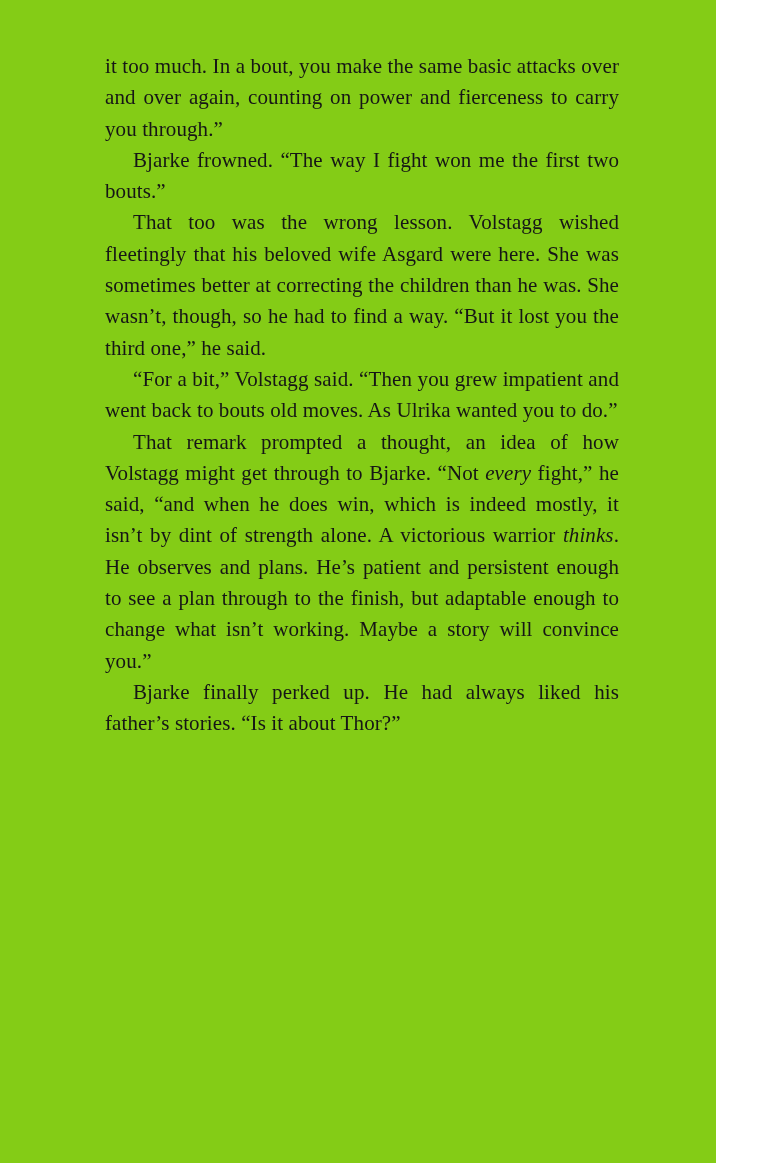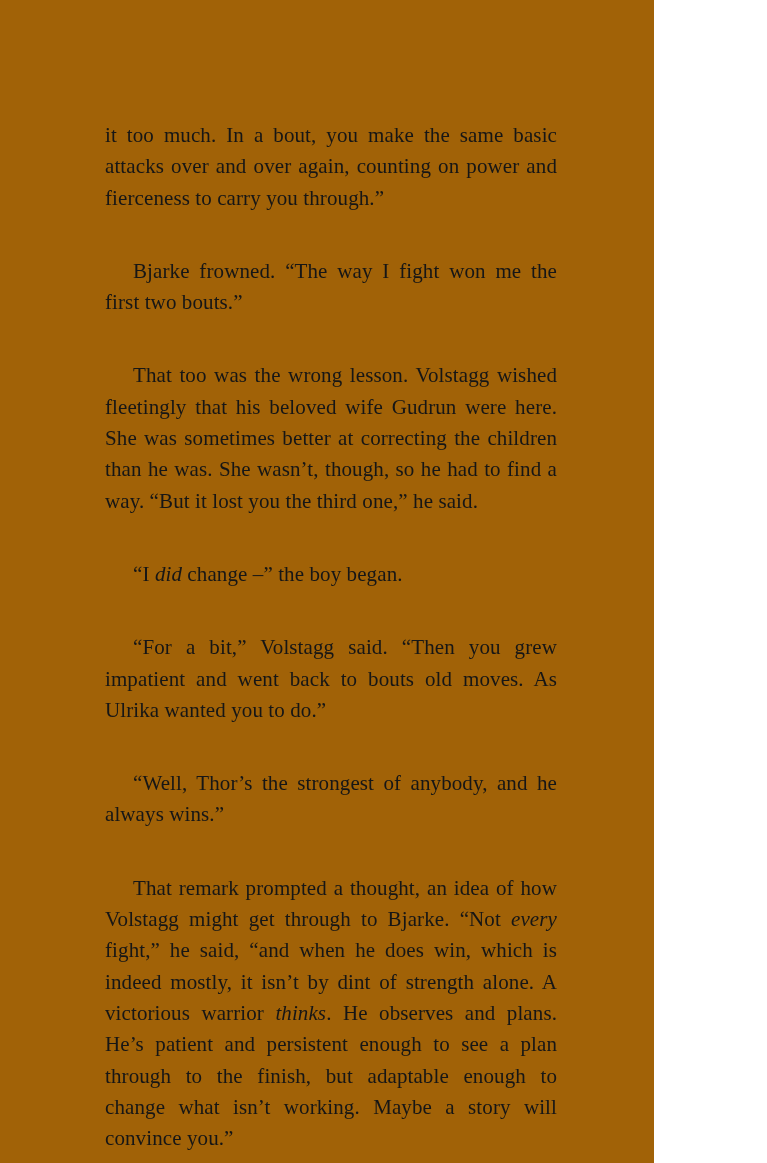--- a/index.html
+++ b/index.html
@@ -14,10 +14,10 @@
   }
   .book-page {
     box-sizing: border-box;
-    width: 654px;
+    width: 716px;
     height: 1163px;
-    background: #a16207;
-    padding: 120px 97px 0 105px;
+    background: #84cc16;
+    padding: 51px 97px 0 105px;
   }
   .text-column {
     font-family: "Liberation Serif", "DejaVu Serif", serif;

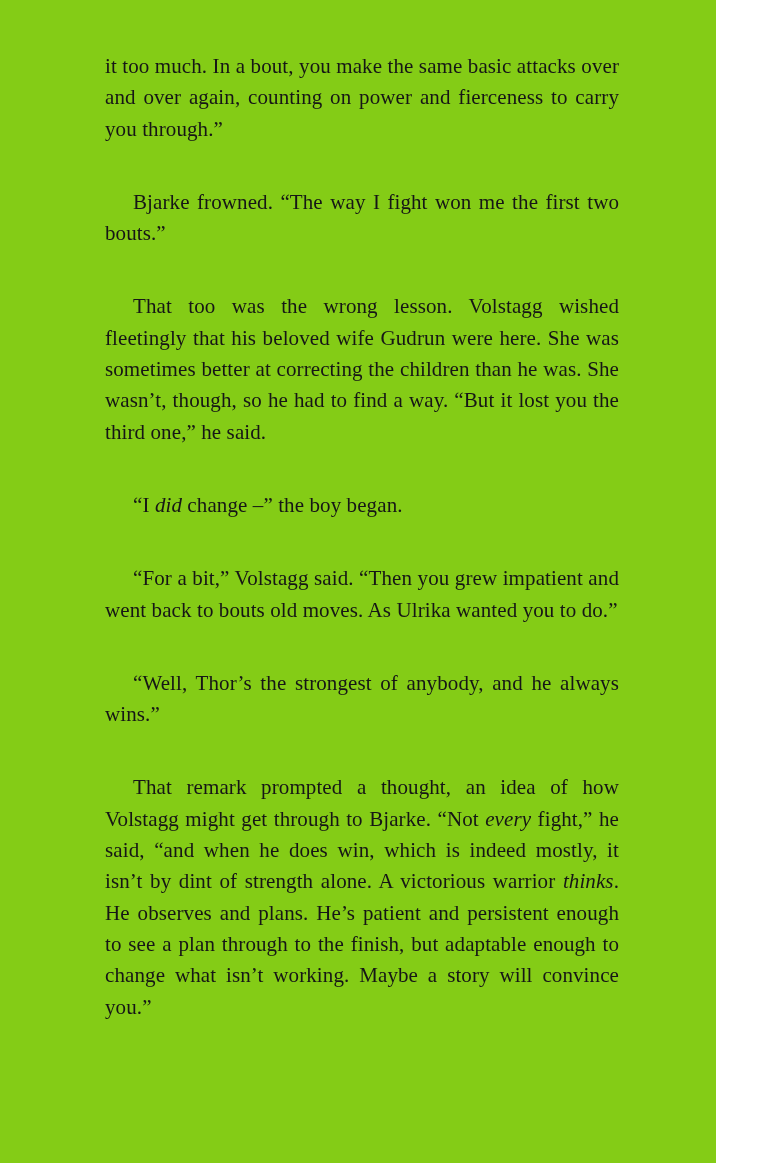--- a/index.html
+++ b/index.html
@@ -33,7 +33,6 @@
   }
   .text-column p.indent {
     text-indent: 28px;
-    margin-top: 42px;
   }
   .text-column em {
     font-style: italic;

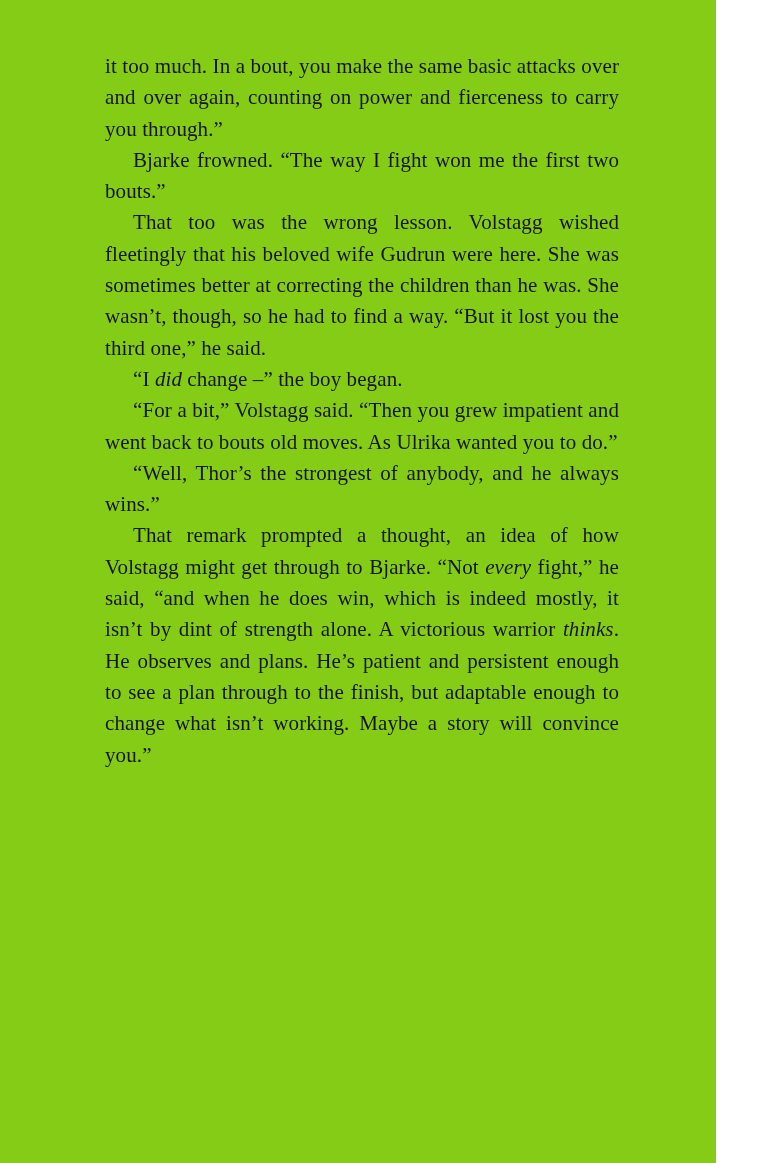--- a/index.html
+++ b/index.html
@@ -45,7 +45,7 @@
   <div class="text-column" style="color: rgb(22, 22, 22);">
       <p><span>it too much. In a bout, you make the same basic attacks over and over again, counting on power and fierceness to carry you through.”</span></p>
       <p class="indent"><span>Bjarke frowned. “The way I fight won me the first two bouts.”</span></p>
-      <p class="indent"><span>That too was the wrong lesson. Volstagg wished fleetingly that his beloved wife Gudrun were here. She was sometimes better at correcting the children than he was. She wasn’t, though, so he had to find a way. “But it lost you the third one,” he said.</span></p>
+      <p class="indent"><span>That too was the wrong lesson. Volstagg wished fleetingly that his beloved wife Asgard were here. She was sometimes better at correcting the children than he was. She wasn’t, though, so he had to find a way. “But it lost you the third one,” he said.</span></p>
       <p class="indent"><span>“I </span><em>did</em><span> change –” the boy began.</span></p>
       <p class="indent"><span>“For a bit,” Volstagg said. “Then you grew impatient and went back to bouts old moves. As Ulrika wanted you to do.”</span></p>
       <p class="indent"><span>“Well, Thor’s the strongest of anybody, and he always wins.”</span></p>

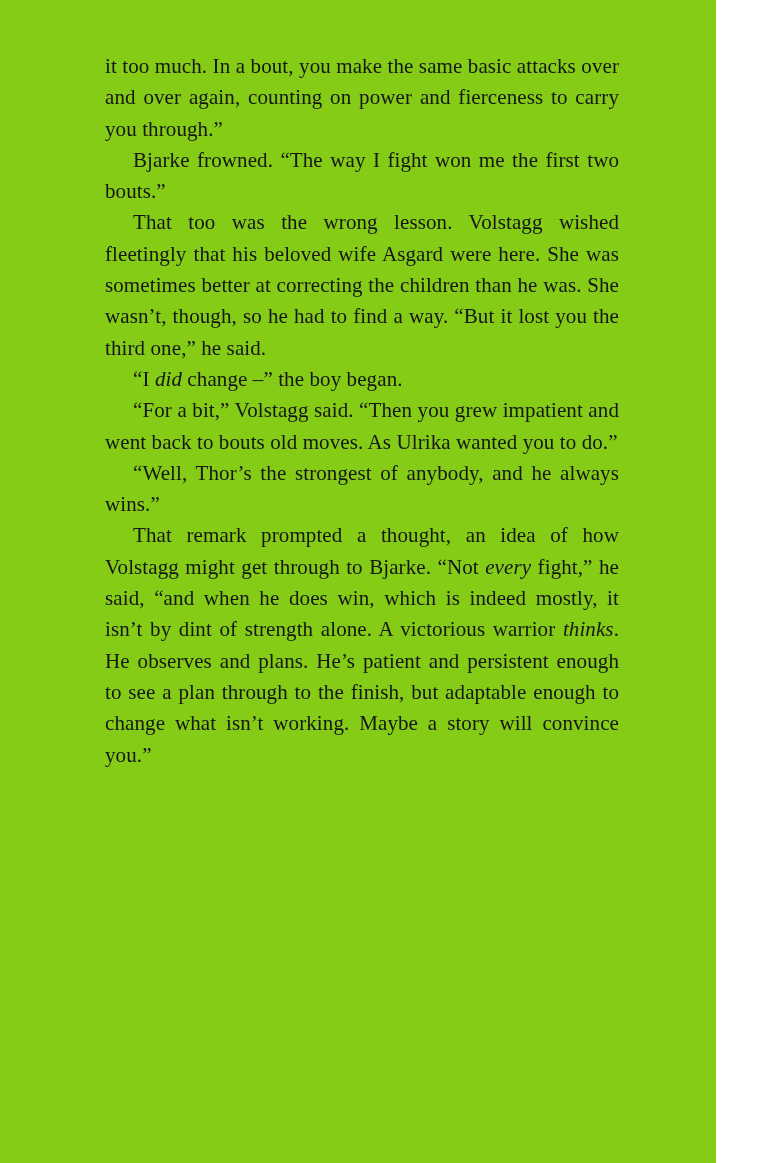--- a/index.html
+++ b/index.html
@@ -46,7 +46,6 @@
       <p><span>it too much. In a bout, you make the same basic attacks over and over again, counting on power and fierceness to carry you through.”</span></p>
       <p class="indent"><span>Bjarke frowned. “The way I fight won me the first two bouts.”</span></p>
       <p class="indent"><span>That too was the wrong lesson. Volstagg wished fleetingly that his beloved wife Asgard were here. She was sometimes better at correcting the children than he was. She wasn’t, though, so he had to find a way. “But it lost you the third one,” he said.</span></p>
-      <p class="indent"><span>“I </span><em>did</em><span> change –” the boy began.</span></p>
       <p class="indent"><span>“For a bit,” Volstagg said. “Then you grew impatient and went back to bouts old moves. As Ulrika wanted you to do.”</span></p>
       <p class="indent"><span>“Well, Thor’s the strongest of anybody, and he always wins.”</span></p>
       <p class="indent"><span>That remark prompted a thought, an idea of how Volstagg might get through to Bjarke. “Not </span><em>every</em><span> fight,” he said, “and when he does win, which is indeed mostly, it isn’t by dint of strength alone. A victorious warrior </span><em>thinks</em><span>. He observes and plans. He’s patient and persistent enough to see a plan through to the finish, but adaptable enough to change what isn’t working. Maybe a story will convince you.”</span></p>

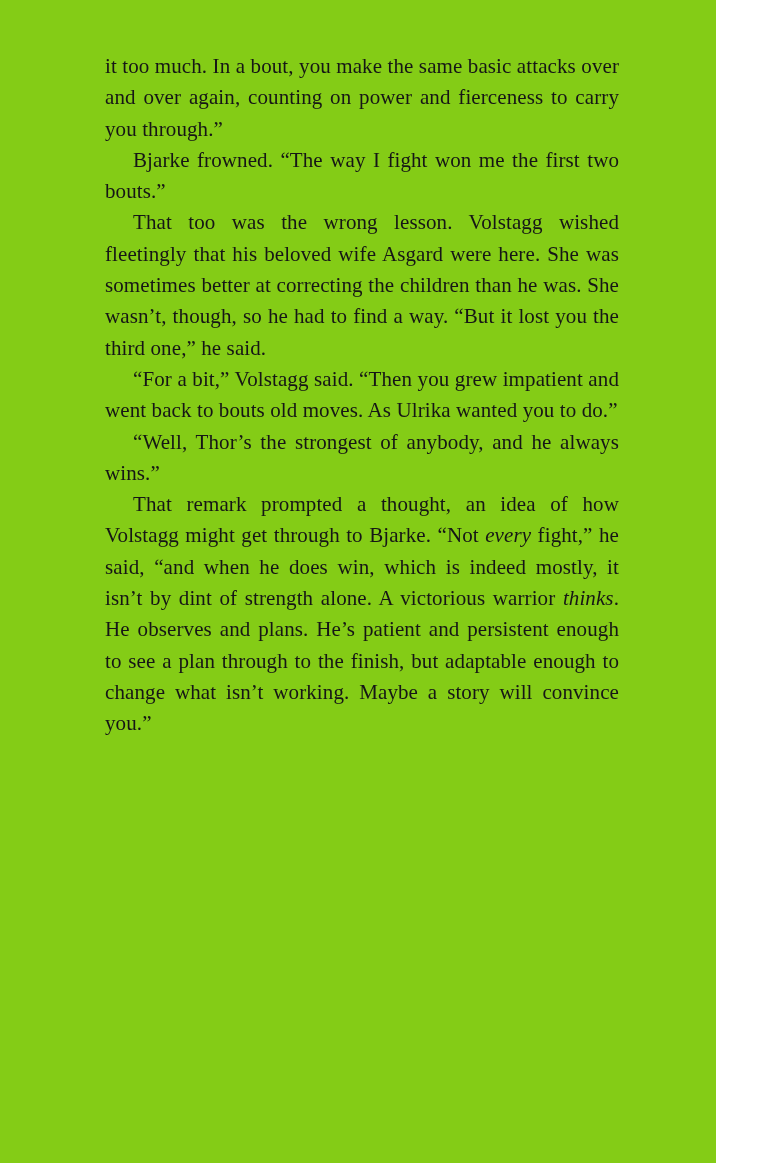--- a/index.html
+++ b/index.html
@@ -47,7 +47,6 @@
       <p class="indent"><span>Bjarke frowned. “The way I fight won me the first two bouts.”</span></p>
       <p class="indent"><span>That too was the wrong lesson. Volstagg wished fleetingly that his beloved wife Asgard were here. She was sometimes better at correcting the children than he was. She wasn’t, though, so he had to find a way. “But it lost you the third one,” he said.</span></p>
       <p class="indent"><span>“For a bit,” Volstagg said. “Then you grew impatient and went back to bouts old moves. As Ulrika wanted you to do.”</span></p>
-      <p class="indent"><span>“Well, Thor’s the strongest of anybody, and he always wins.”</span></p>
       <p class="indent"><span>That remark prompted a thought, an idea of how Volstagg might get through to Bjarke. “Not </span><em>every</em><span> fight,” he said, “and when he does win, which is indeed mostly, it isn’t by dint of strength alone. A victorious warrior </span><em>thinks</em><span>. He observes and plans. He’s patient and persistent enough to see a plan through to the finish, but adaptable enough to change what isn’t working. Maybe a story will convince you.”</span></p>
     </div>
 </div>

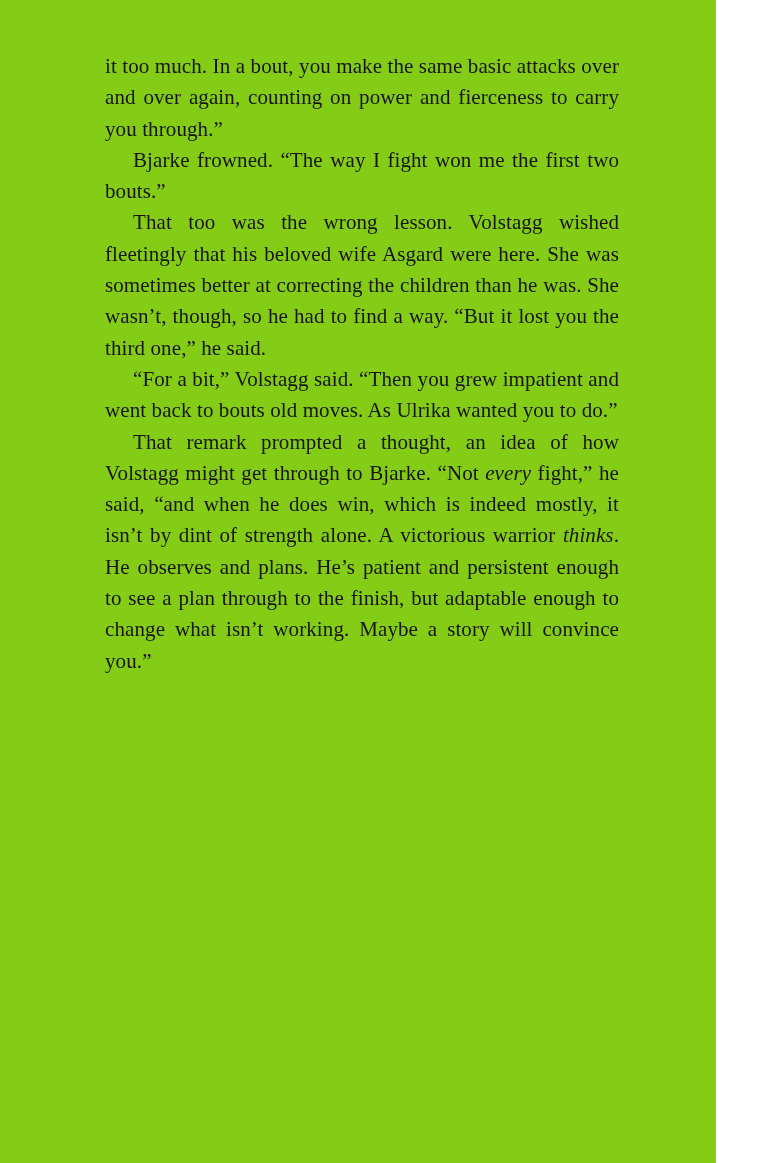--- a/index.html
+++ b/index.html
@@ -48,6 +48,7 @@
       <p class="indent"><span>That too was the wrong lesson. Volstagg wished fleetingly that his beloved wife Asgard were here. She was sometimes better at correcting the children than he was. She wasn’t, though, so he had to find a way. “But it lost you the third one,” he said.</span></p>
       <p class="indent"><span>“For a bit,” Volstagg said. “Then you grew impatient and went back to bouts old moves. As Ulrika wanted you to do.”</span></p>
       <p class="indent"><span>That remark prompted a thought, an idea of how Volstagg might get through to Bjarke. “Not </span><em>every</em><span> fight,” he said, “and when he does win, which is indeed mostly, it isn’t by dint of strength alone. A victorious warrior </span><em>thinks</em><span>. He observes and plans. He’s patient and persistent enough to see a plan through to the finish, but adaptable enough to change what isn’t working. Maybe a story will convince you.”</span></p>
+      <p class="indent"><span>Bjarke finally perked up. He had always liked his father’s stories. “Is it about Thor?”</span></p>
     </div>
 </div>
 

